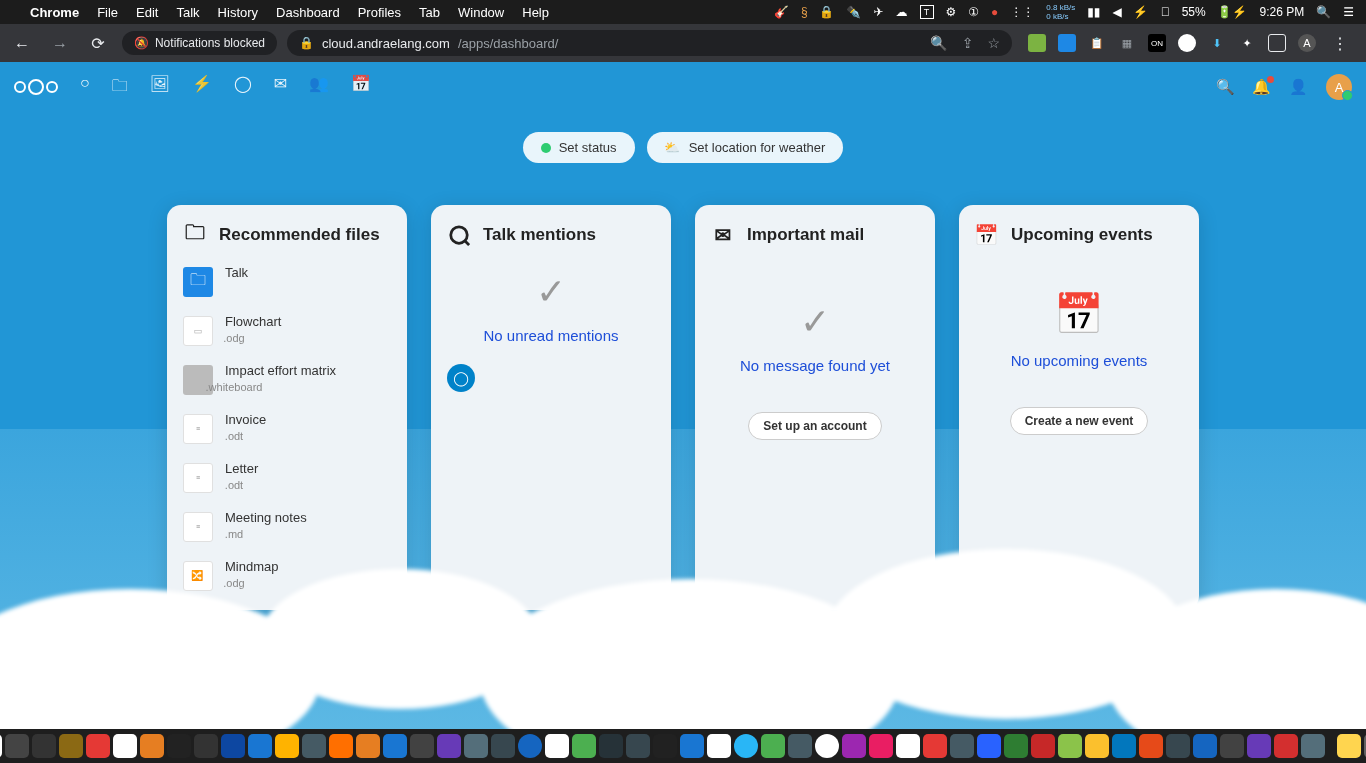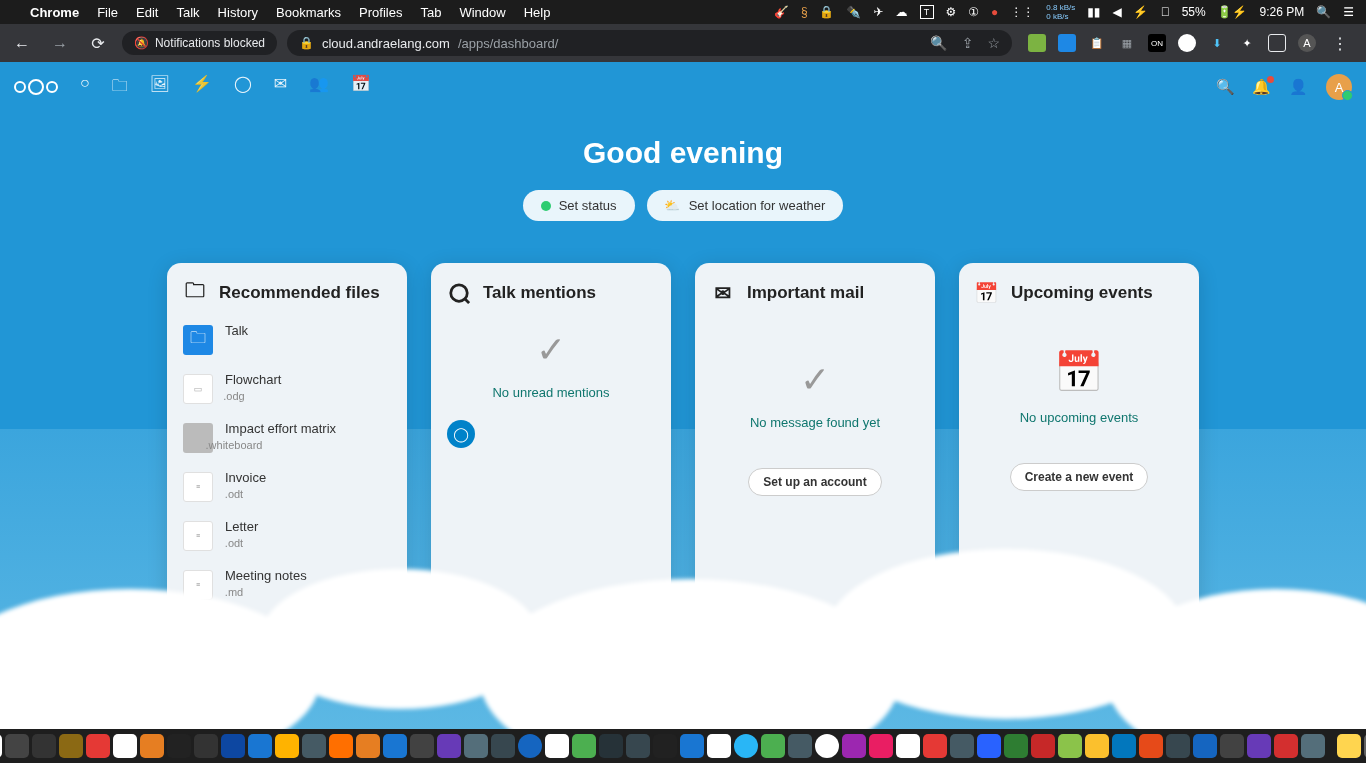--- a/index.html
+++ b/index.html
@@ -78,7 +78,7 @@
   <span>Edit</span>
   <span>Talk</span>
   <span>History</span>
-  <span>Bookmarks</span>
+  <span>Dashboard</span>
   <span>Profiles</span>
   <span>Tab</span>
   <span>Window</span>

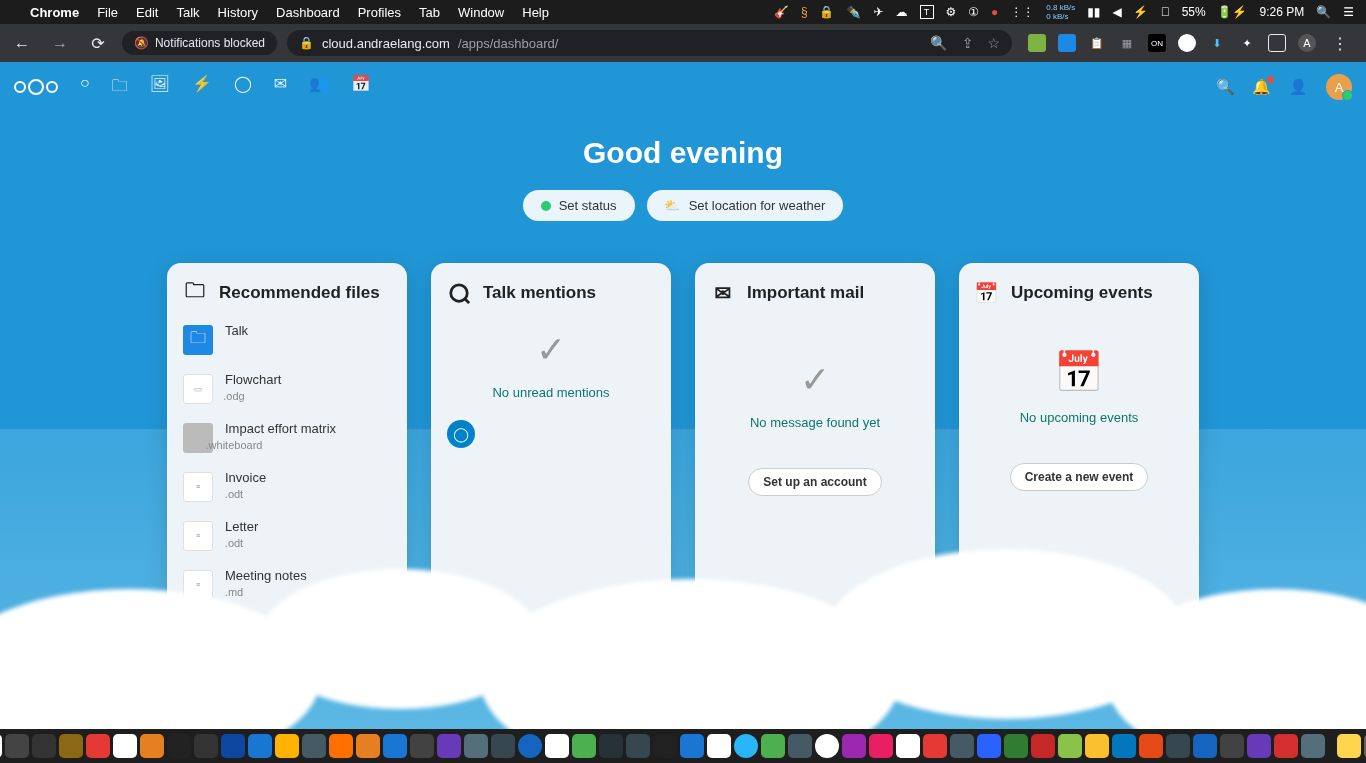--- a/index.html
+++ b/index.html
@@ -179,7 +179,6 @@
       </div>
     </div>
 
-    <div class="greeting">Good evening</div>
     <div class="statusrow">
       <div class="pill">
         <span class="dot"></span>

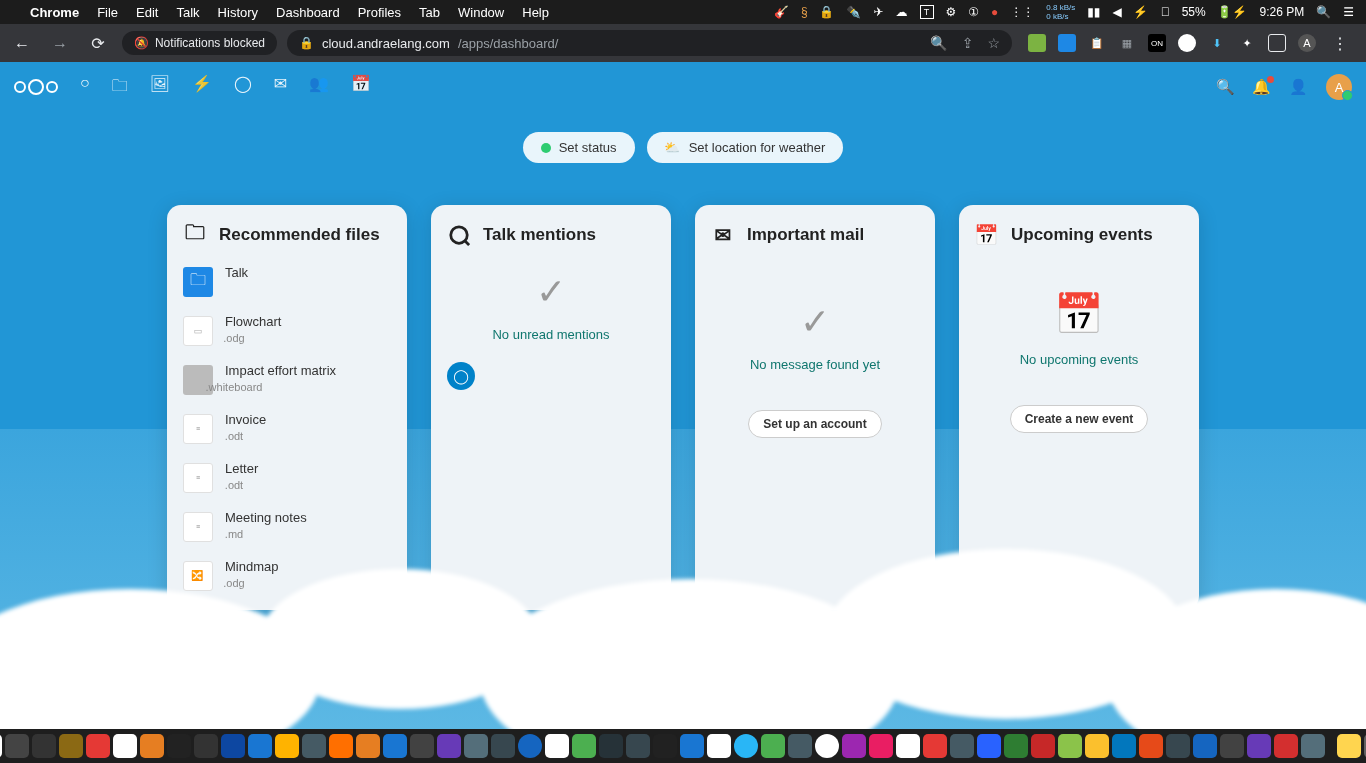--- a/index.html
+++ b/index.html
@@ -59,7 +59,7 @@
 .fthumb.folder{background:#1e88e5;border:none;color:#fff}
 .empty{display:flex;flex-direction:column;align-items:center;margin-top:24px;gap:14px}
 .checkmark{font-size:36px;color:#999}
-.emptytext{font-size:13px;color:#0f766e}
+.emptytext{font-size:15px;color:#1d4ed8}
 .actionbtn{background:#fff;border:1px solid #ccc;padding:6px 14px;border-radius:16px;font-size:12px;font-weight:600;color:#333;margin-top:24px;cursor:pointer}
 .talkitem{display:flex;gap:10px;margin-top:20px;font-size:12px}
 .talkicon{width:28px;height:28px;border-radius:50%;background:#0082c9;flex-shrink:0;display:flex;align-items:center;justify-content:center;color:#fff;font-size:14px}

